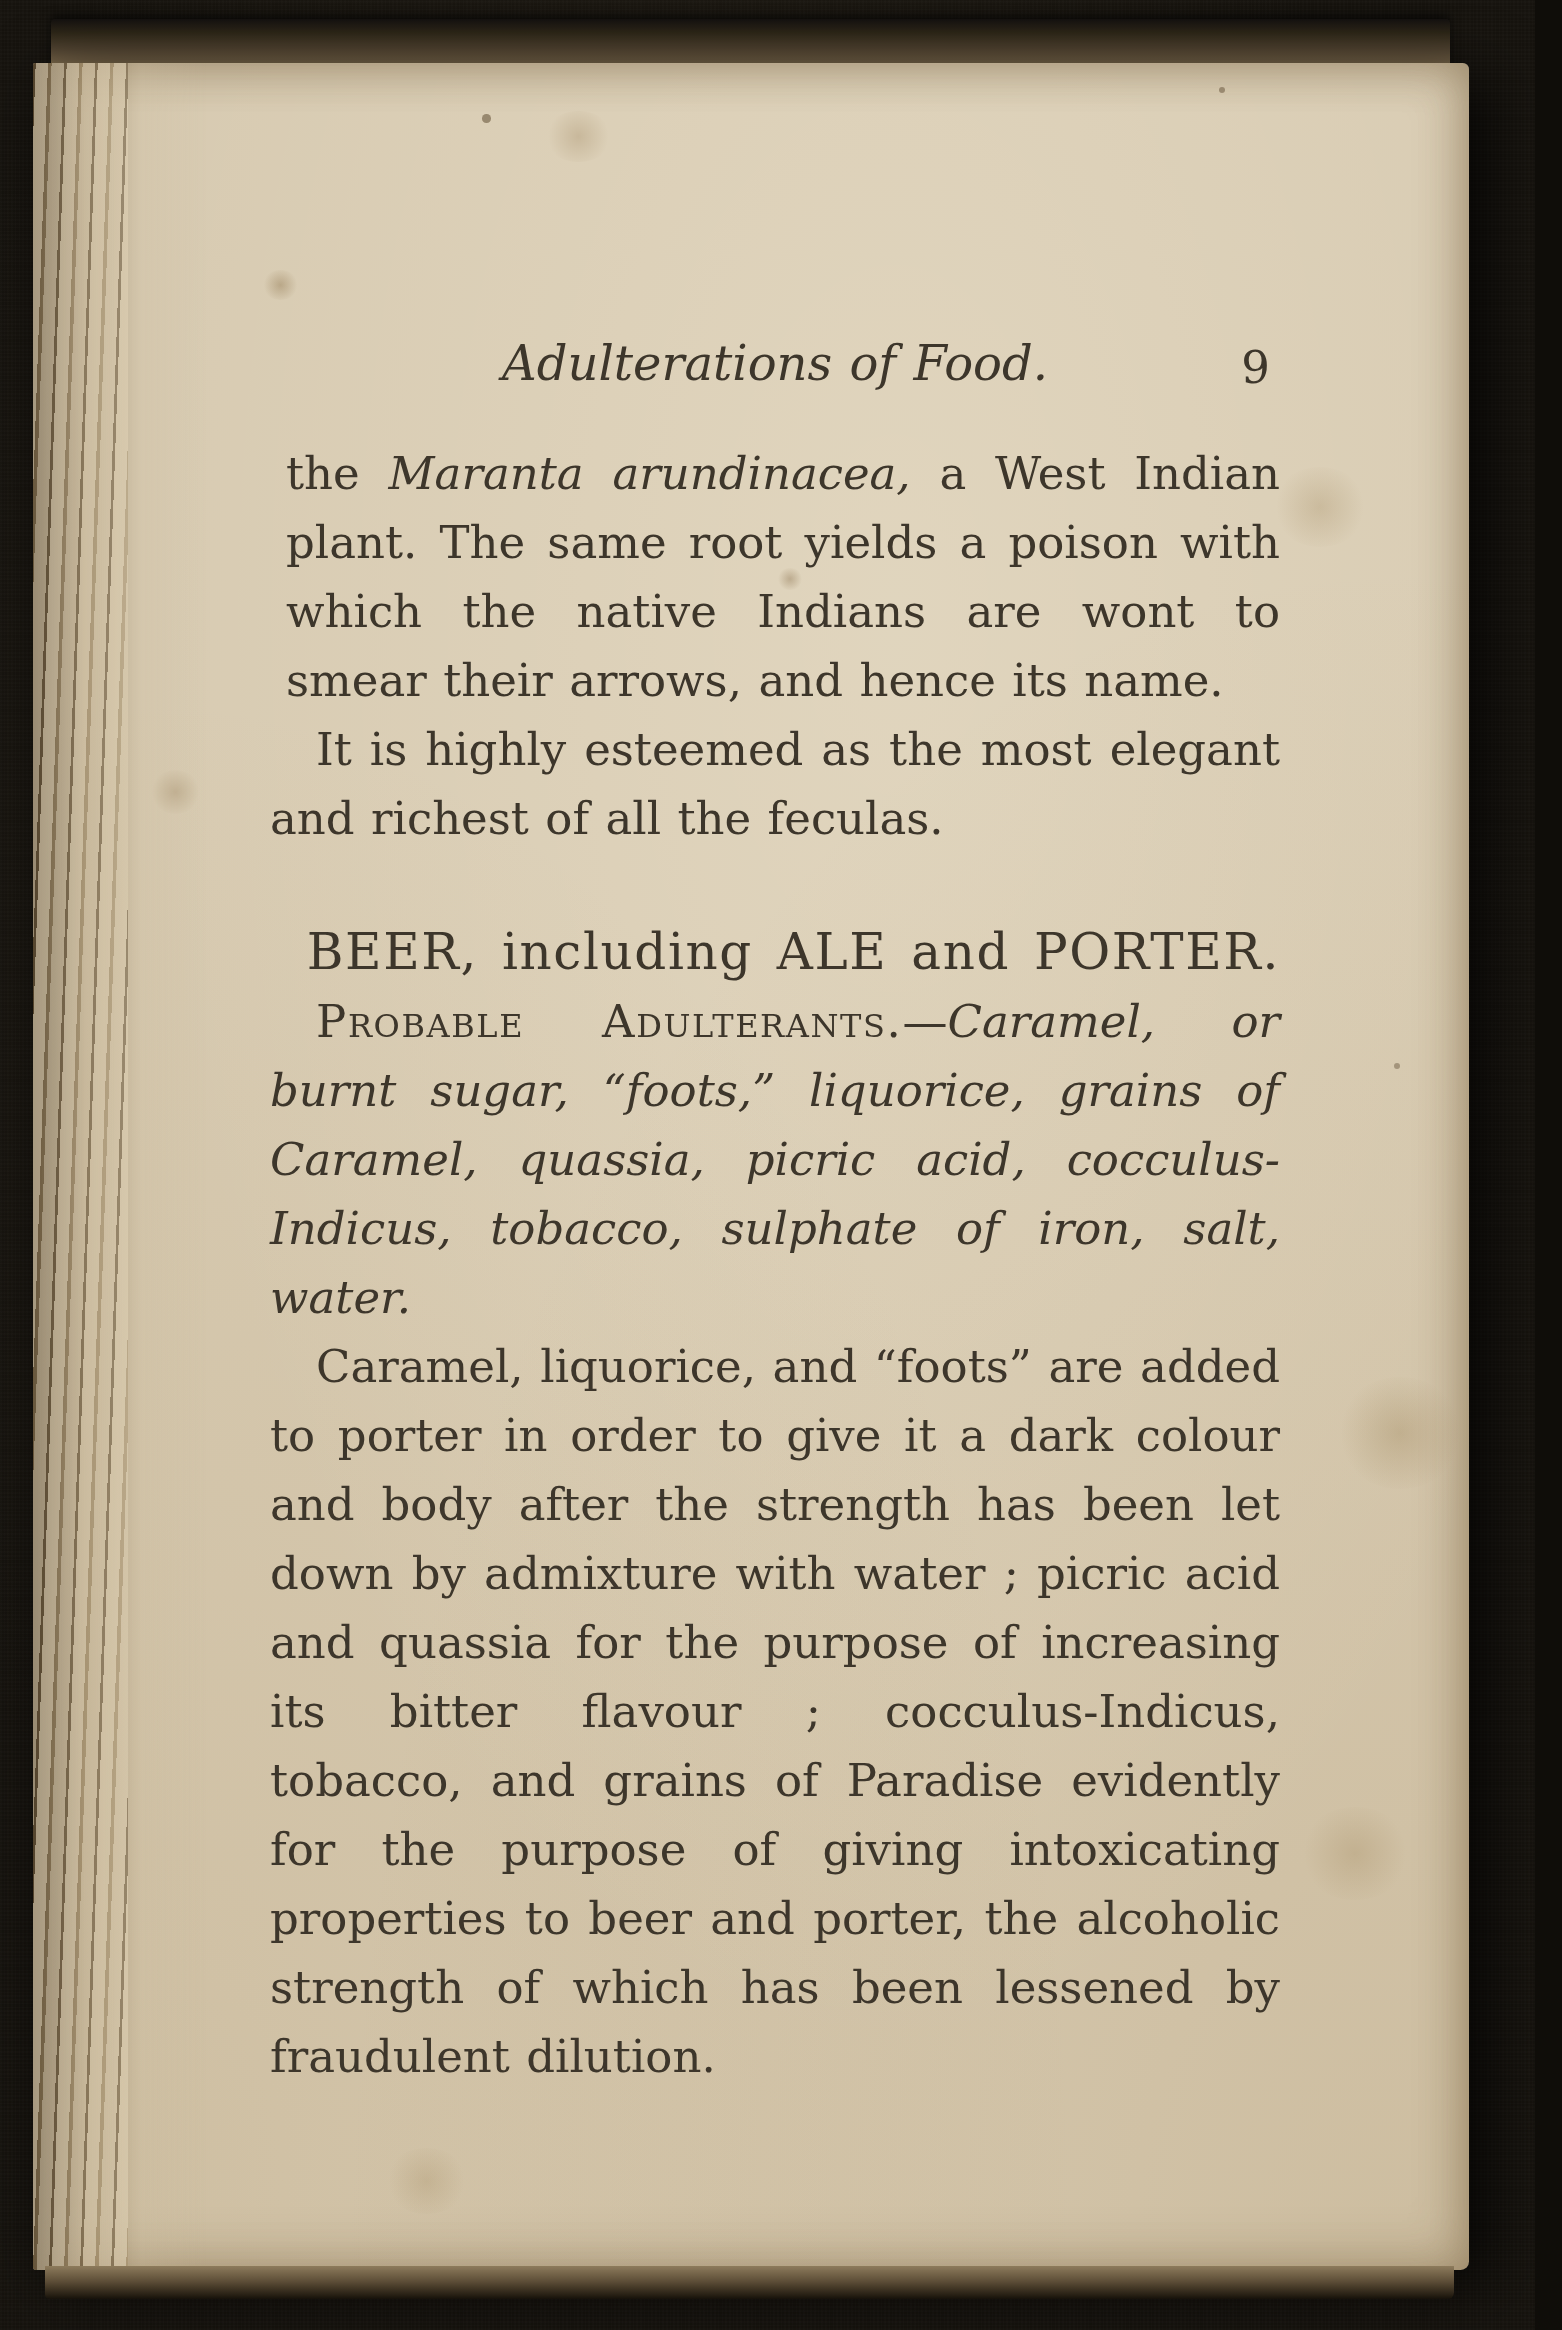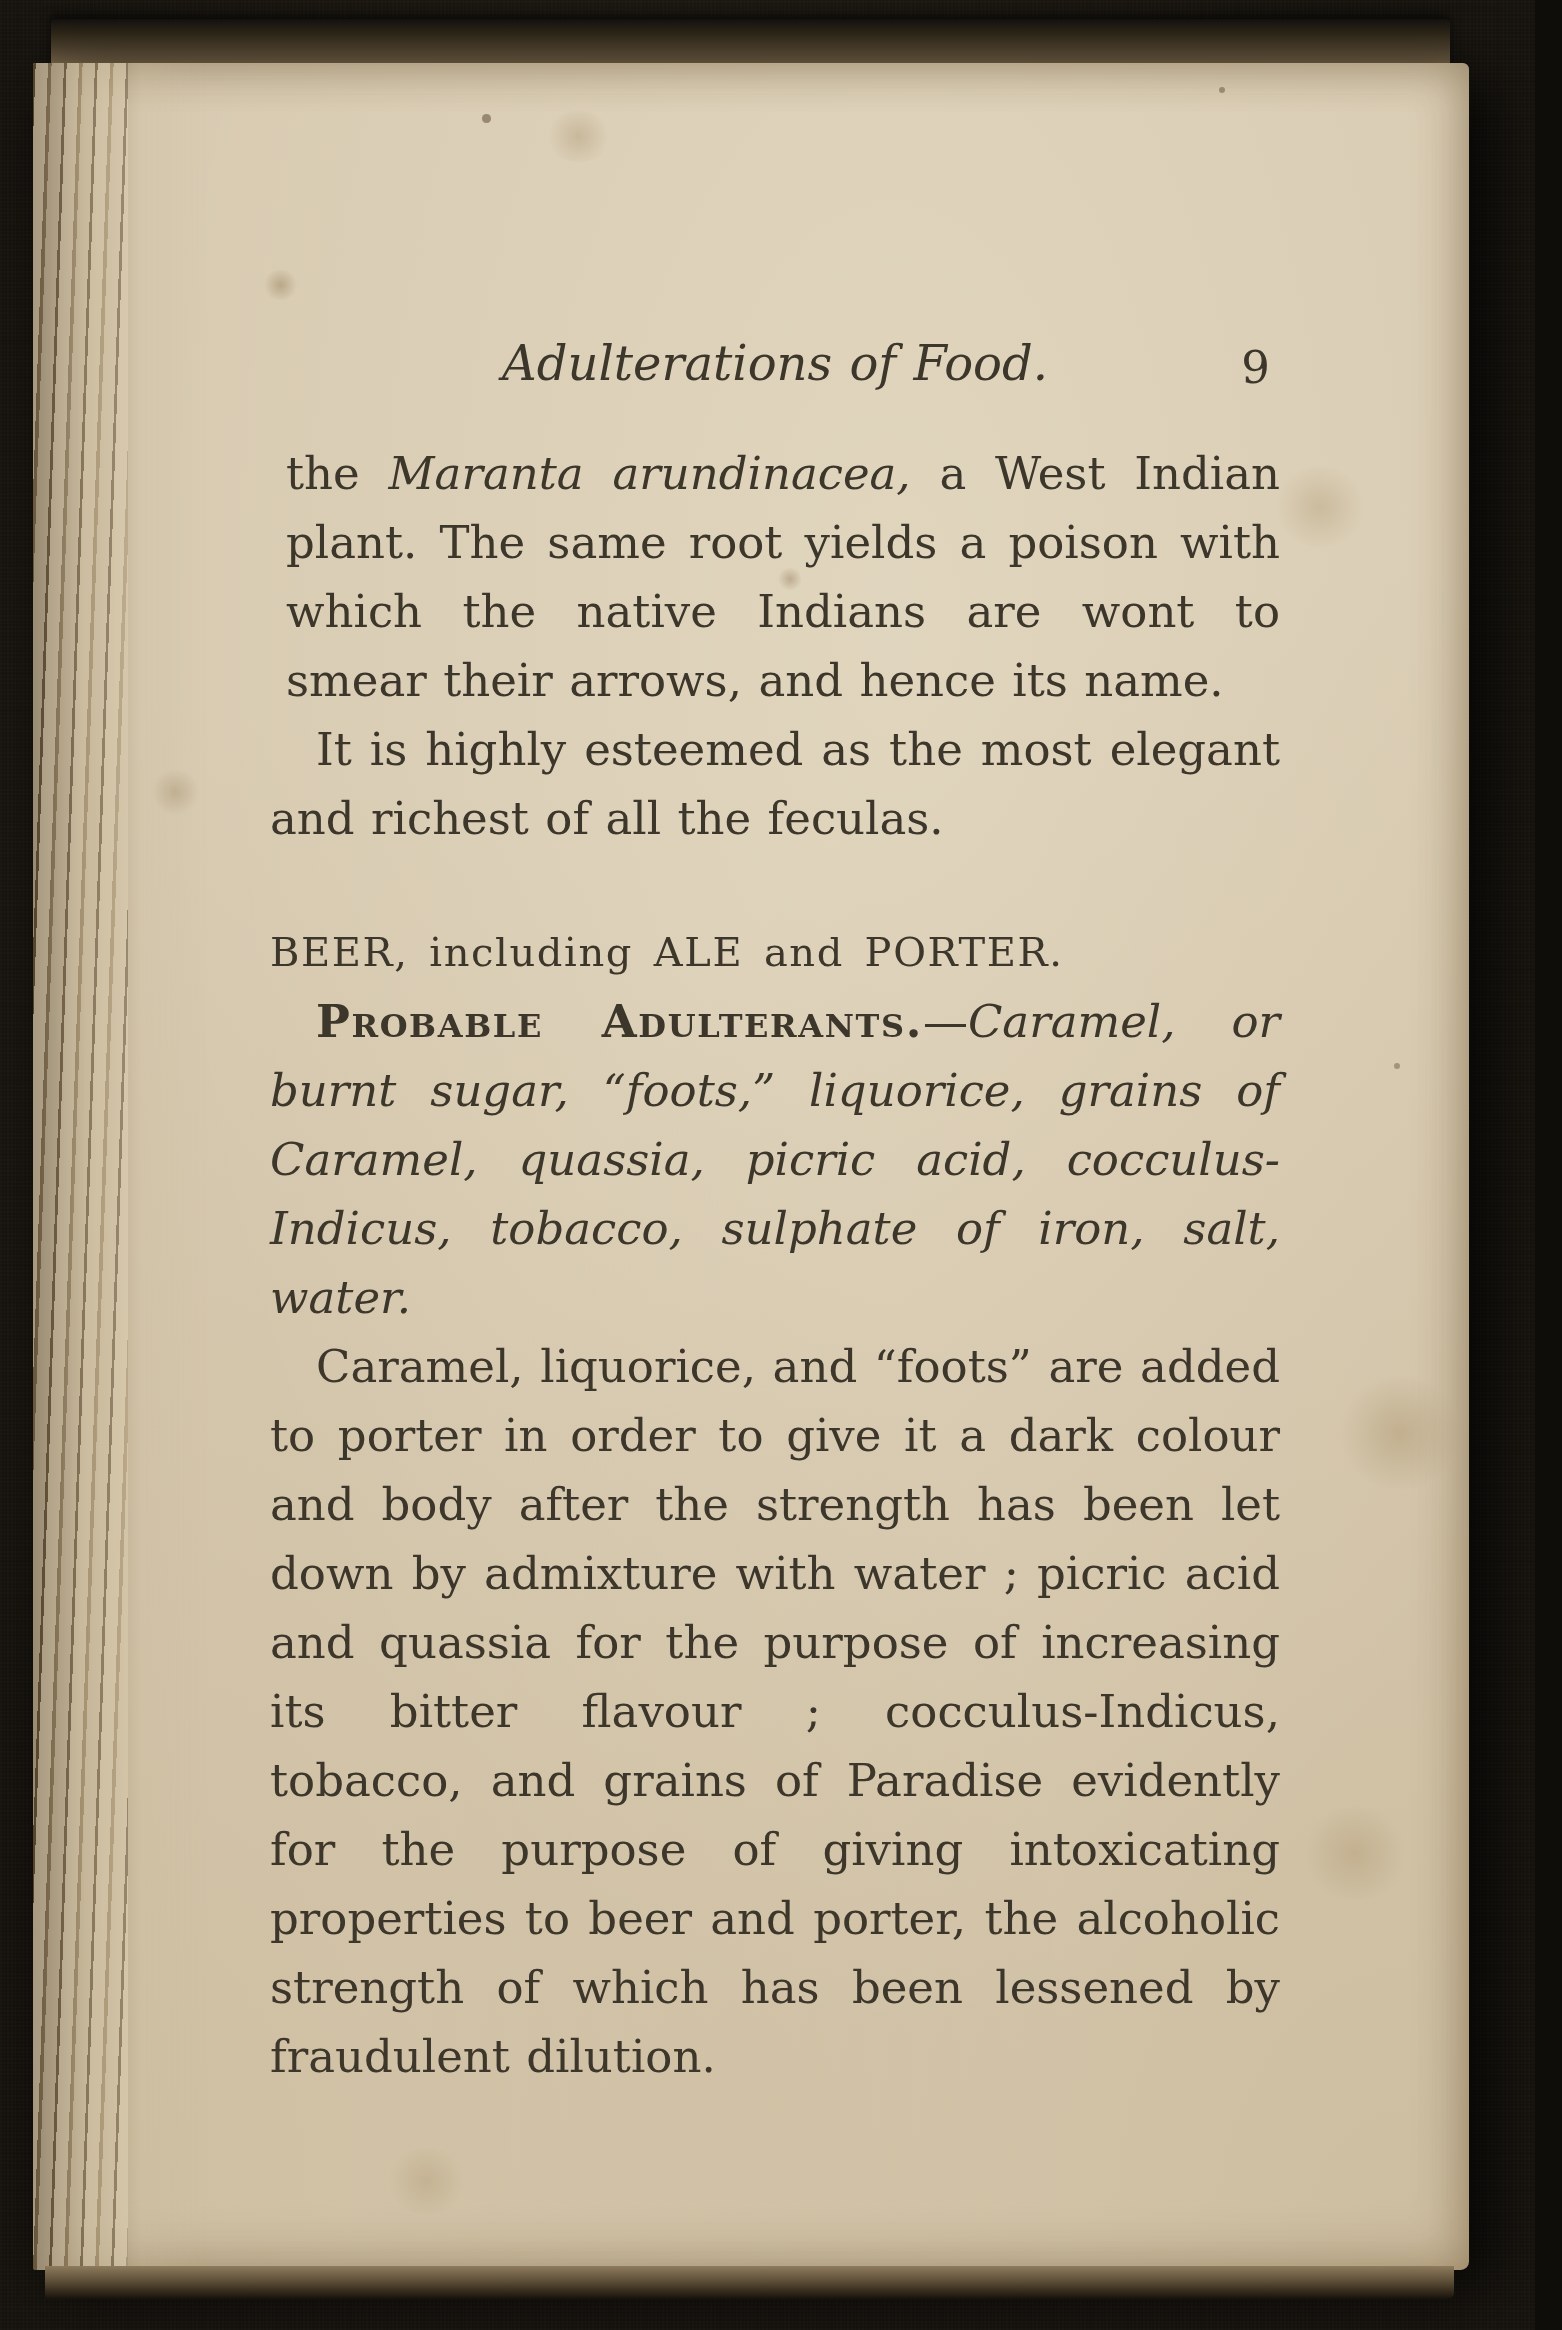--- a/index.html
+++ b/index.html
@@ -131,12 +131,12 @@
   }
   .section-heading {
     margin: 65px 0 0 0;
-    font-size: 40px;
+    font-size: 50px;
     font-weight: 400;
     line-height: 69px;
     letter-spacing: 1.6px;
     word-spacing: 6.4px;
-    text-align: left;
+    text-align: right;
     text-indent: 0;
   }
 </style>

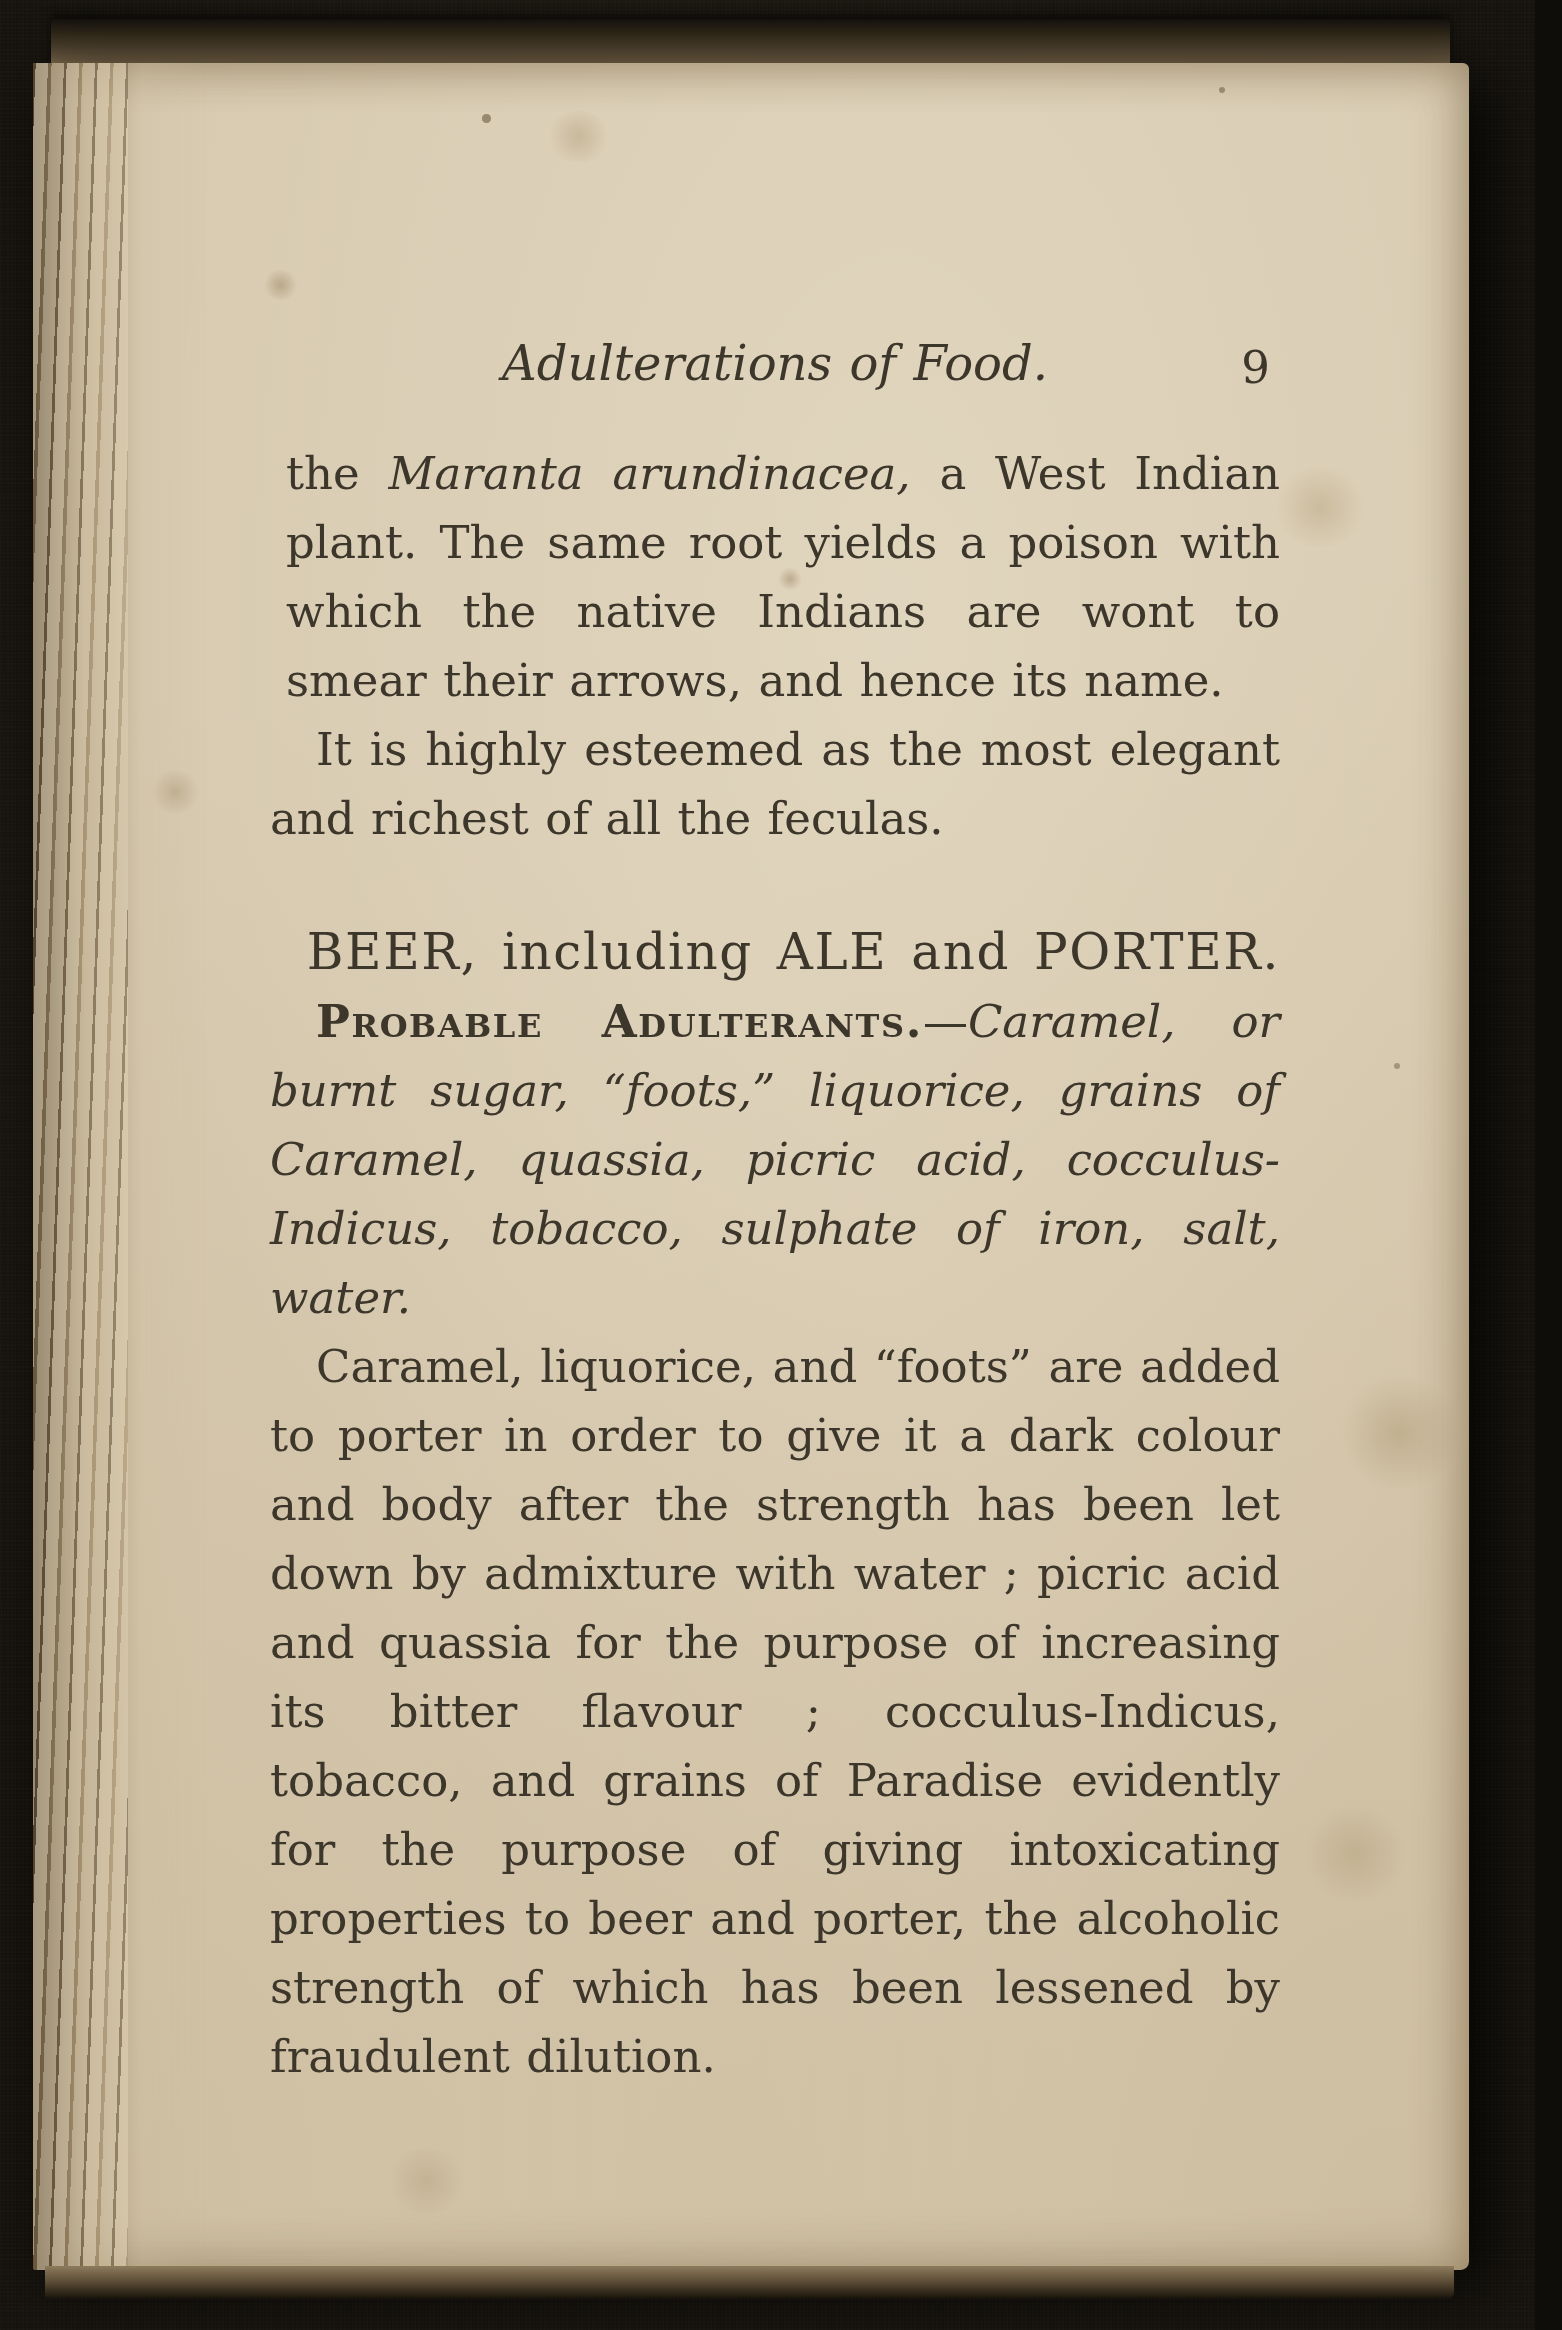--- a/index.html
+++ b/index.html
@@ -127,7 +127,6 @@
     font-variant: small-caps;
     letter-spacing: 1.6px;
     font-style: normal;
-    font-weight: bold;
   }
   .section-heading {
     margin: 65px 0 0 0;

